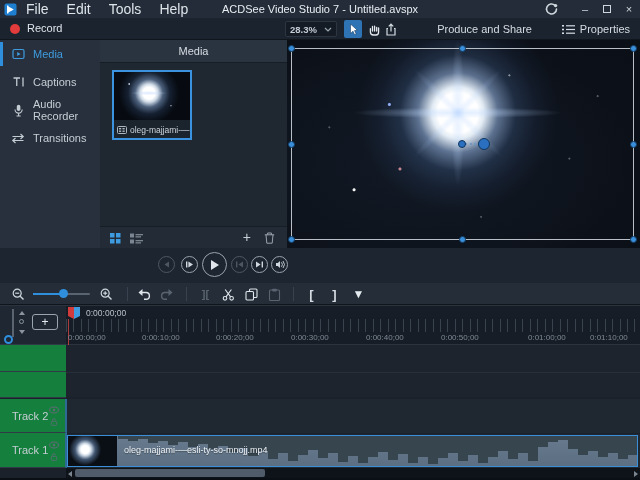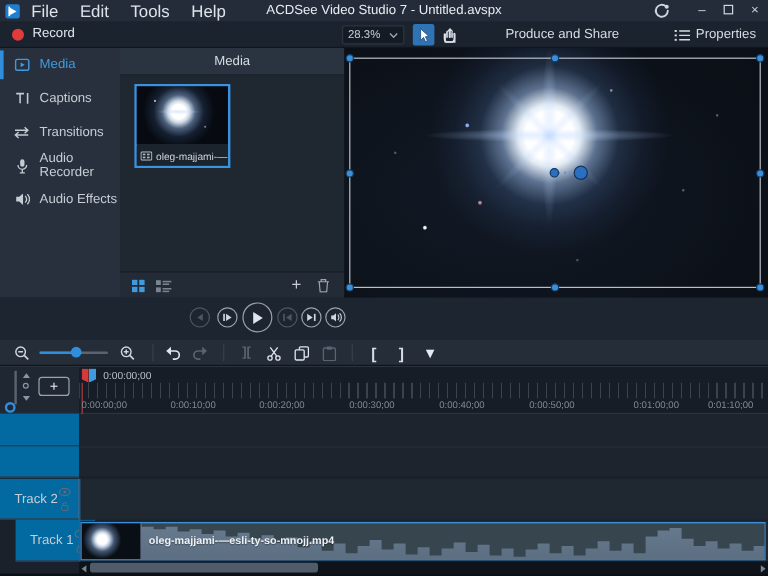--- a/index.html
+++ b/index.html
@@ -26,7 +26,7 @@
   .recdot { position:absolute; left:10px; top:6px; width:10px; height:10px; border-radius:50%; background:#e23b3b; }
   .reclabel { position:absolute; left:27px; top:4px; font-size:11px; color:#dfe5ea; }
   .zoombox { position:absolute; left:285px; top:3px; width:52px; height:16px; background:#141b25; border:1px solid #2c3540; border-radius:2px; display:flex; align-items:center; justify-content:space-between; padding:0 4px; }
-  .zoomval { font-size:9.5px; color:#c6cdd4; }
+  .zoomval { font-size:9.5px; color:#c6cdd4;font-weight:bold; }
   .toolbtn { position:absolute; top:2px; width:18px; height:18px; border-radius:2px; display:flex; align-items:center; justify-content:center; }
   .toolbtn.active { background:#2e74b5; }
   .rightbtn { position:absolute; top:3px; height:16px; display:flex; align-items:center; gap:5px; font-size:11px; color:#d6dce3; }

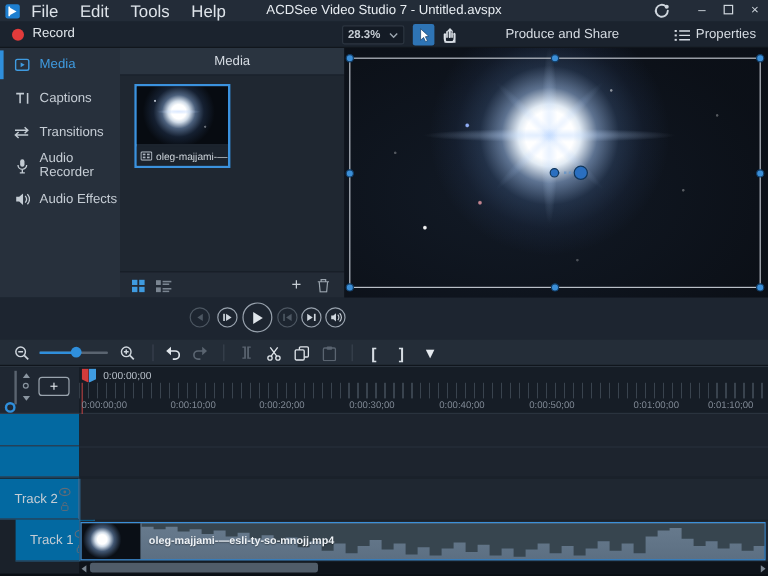--- a/index.html
+++ b/index.html
@@ -183,7 +183,7 @@
       </svg>
     </div>
 
-    <div class="rightbtn" style="right:124px;gap:40px;">
+    <div class="rightbtn" style="right:108px;gap:40px;">
       <svg width="12" height="13" viewBox="0 0 12 13">
         <path d="M3 5.5 H2 V12 H10 V5.5 H9" fill="none" stroke="#d6dce3" stroke-width="1.2"></path>
         <path d="M6 8.5 V1.5 M3.8 3.4 L6 1.2 L8.2 3.4" fill="none" stroke="#d6dce3" stroke-width="1.2"></path>

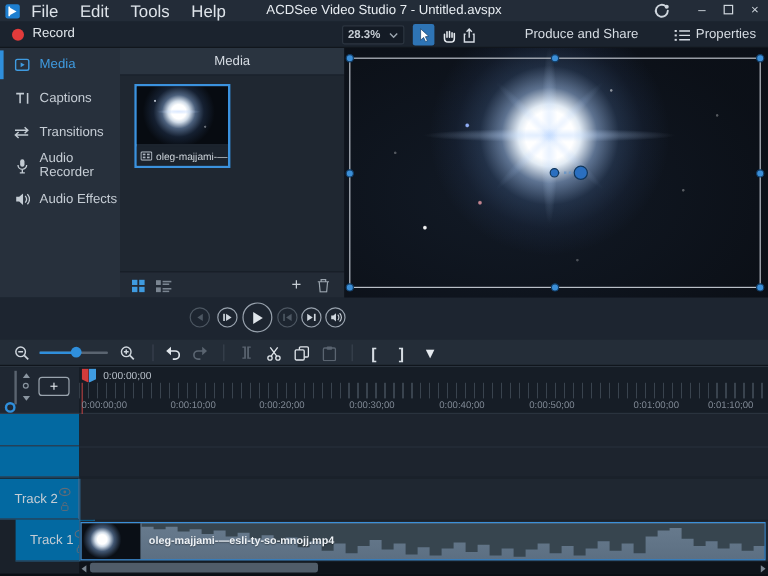--- a/index.html
+++ b/index.html
@@ -228,21 +228,21 @@
     </div>
     <div class="sb-item">
       <span class="sb-ico">
+          <svg width="13" height="13" viewBox="0 0 13 13">
+            <rect x="4.8" y="0.8" width="3.6" height="6.2" rx="1.8" fill="#c3cbd3"></rect>
+            <path d="M3 5.5 a3.6 3.6 0 0 0 7.2 0 M6.6 9.2 V12 M4.5 12 H8.7" fill="none" stroke="#c3cbd3" stroke-width="1.1"></path>
+          </svg>
+        </span>
+      <span>Audio Recorder</span>
+    </div>
+    <div class="sb-item">
+      <span class="sb-ico">
           <svg width="14" height="11" viewBox="0 0 14 11">
             <path d="M1.5 3.5 H12 M9.5 1 L12.2 3.5 L9.5 6" fill="none" stroke="#c3cbd3" stroke-width="1.2"></path>
             <path d="M12.5 7.5 H2 M4.5 5 L1.8 7.5 L4.5 10" fill="none" stroke="#c3cbd3" stroke-width="1.2"></path>
           </svg>
         </span>
       <span>Transitions</span>
-    </div>
-    <div class="sb-item">
-      <span class="sb-ico">
-          <svg width="13" height="13" viewBox="0 0 13 13">
-            <rect x="4.8" y="0.8" width="3.6" height="6.2" rx="1.8" fill="#c3cbd3"></rect>
-            <path d="M3 5.5 a3.6 3.6 0 0 0 7.2 0 M6.6 9.2 V12 M4.5 12 H8.7" fill="none" stroke="#c3cbd3" stroke-width="1.1"></path>
-          </svg>
-        </span>
-      <span>Audio Recorder</span>
     </div>
     <div class="sb-item">
       <span class="sb-ico">

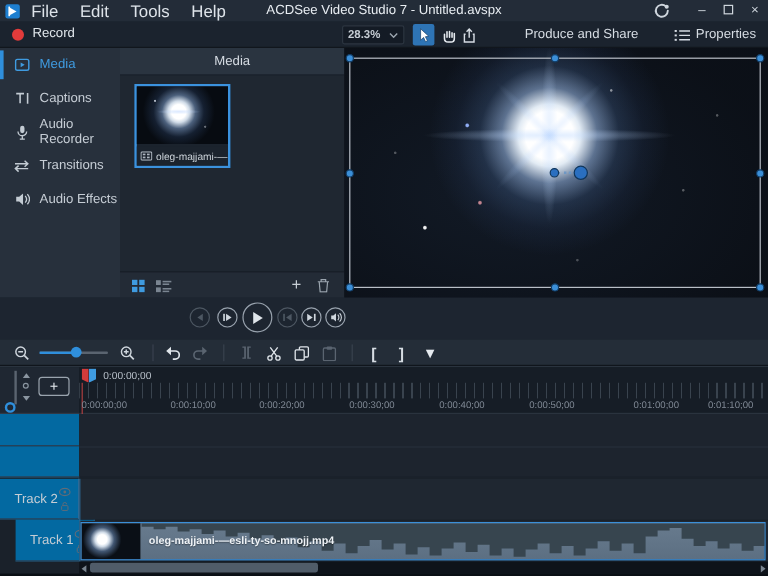--- a/index.html
+++ b/index.html
@@ -244,15 +244,6 @@
         </span>
       <span>Transitions</span>
     </div>
-    <div class="sb-item">
-      <span class="sb-ico">
-          <svg width="13" height="12" viewBox="0 0 13 12">
-            <path d="M1.5 4 H4 L7.2 1.2 V10.8 L4 8 H1.5 Z" fill="#c3cbd3"></path>
-            <path d="M9 3.2 q2.4 2.8 0 5.6 M10.8 1.8 q3.6 4.2 0 8.4" fill="none" stroke="#c3cbd3" stroke-width="1.1"></path>
-          </svg>
-        </span>
-      <span>Audio Effects</span>
-    </div>
   </div>
 
   <div class="media-panel">

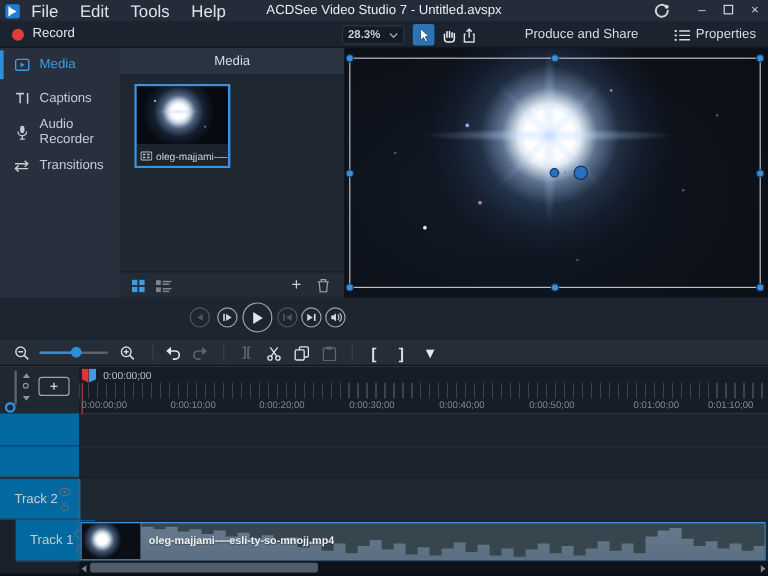--- a/index.html
+++ b/index.html
@@ -91,7 +91,7 @@
   
   .timeline { position:absolute; left:0; top:305px; width:640px; height:175px; background:#1a212a; border-top:1px solid #2a333e; }
   .tl-headcol { position:absolute; left:0; top:0; width:66px; height:162px; }
-  .hd-cell { position:absolute; left:0; width:66px; background:#0369a1; border-bottom:1px solid #303946; }
+  .hd-cell { position:absolute; left:0; width:66px; background:#15803d; border-bottom:1px solid #303946; }
   .trackname { font-size:11px; color:#c6cdd4; position:absolute; left:12px; top:50%; transform:translateY(-50%); }
   .tk-ico { position:absolute; right:6px; width:10px; height:8px; }
   .meterline { position:absolute; left:12px; top:3px; width:2px; height:28px; background:#5a6470; }

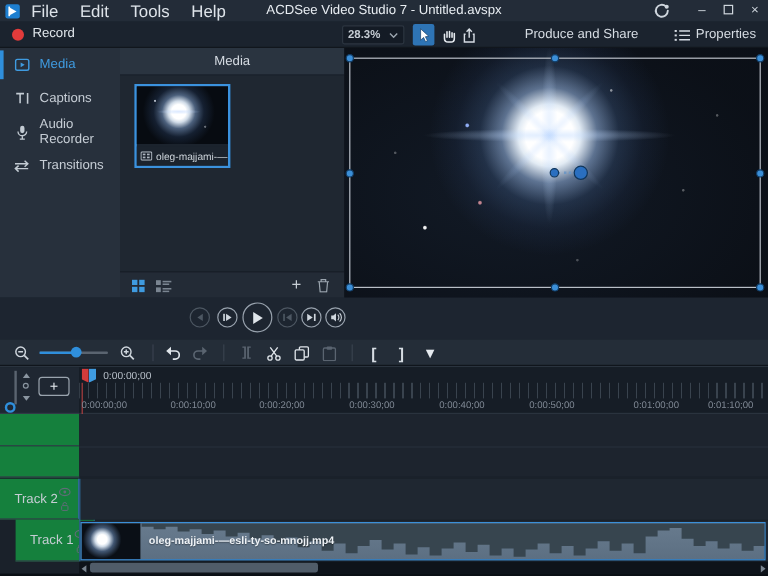--- a/index.html
+++ b/index.html
@@ -440,7 +440,7 @@
             <path d="M2.6 4.2 V2.8 a1.9 1.9 0 0 1 3.8 0" fill="none" stroke="#616c78" stroke-width="1"></path>
           </svg>
       </div>
-      <div class="hd-cell" style="top:127px; height:35px; border-right:1px solid #2e6a96;margin-left:13px;">
+      <div class="hd-cell" style="top:127px; height:35px; border-right:1px solid #2e6a96;">
         <span class="trackname">Track 1</span>
         <svg class="tk-ico" style="top:8px;" width="10" height="7" viewBox="0 0 10 7">
             <ellipse cx="5" cy="3.5" rx="4.4" ry="3" fill="none" stroke="#616c78" stroke-width="1"></ellipse>

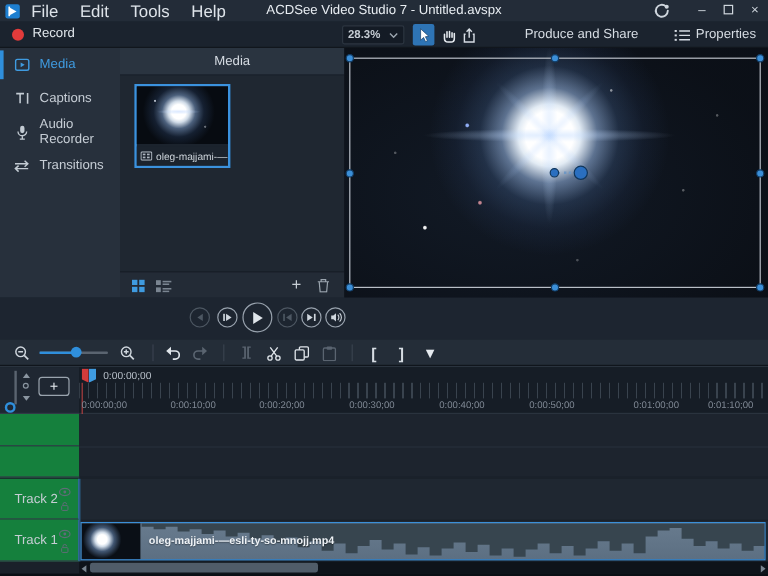--- a/index.html
+++ b/index.html
@@ -474,7 +474,7 @@
           <div class="lane-div"></div>
         </div>
       <div class="lane" style="top:54px; height:34px;"></div>
-      <div class="lane" style="top:89px; height:34px;font-weight:bold;">
+      <div class="lane" style="top:89px; height:34px;">
         <div class="clip">
           <svg class="waveform" width="571" height="31" viewBox="0 0 571 31">
             <path fill="#37454f" d="M50 0 V3 H60 V5 H70 V3 H80 V7 H90 V5 H100 V9 H110 V6 H120 V11 H130 V8 H140 V13 H150 V10 H160 V16 H170 V12 H180 V20 H190 V15 H200 V23 H210 V17 H220 V25 H230 V19 H240 V14 H250 V22 H260 V17 H270 V26 H280 V20 H290 V27 H300 V21 H310 V16 H320 V24 H330 V18 H340 V27 H350 V21 H360 V28 H370 V22 H380 V17 H390 V25 H400 V19 H410 V27 H420 V21 H430 V15 H440 V23 H450 V17 H460 V25 H470 V11 H480 V6 H490 V4 H500 V13 H510 V19 H520 V15 H530 V21 H540 V17 H550 V23 H560 V19 H570 V24 V0 Z"></path>

